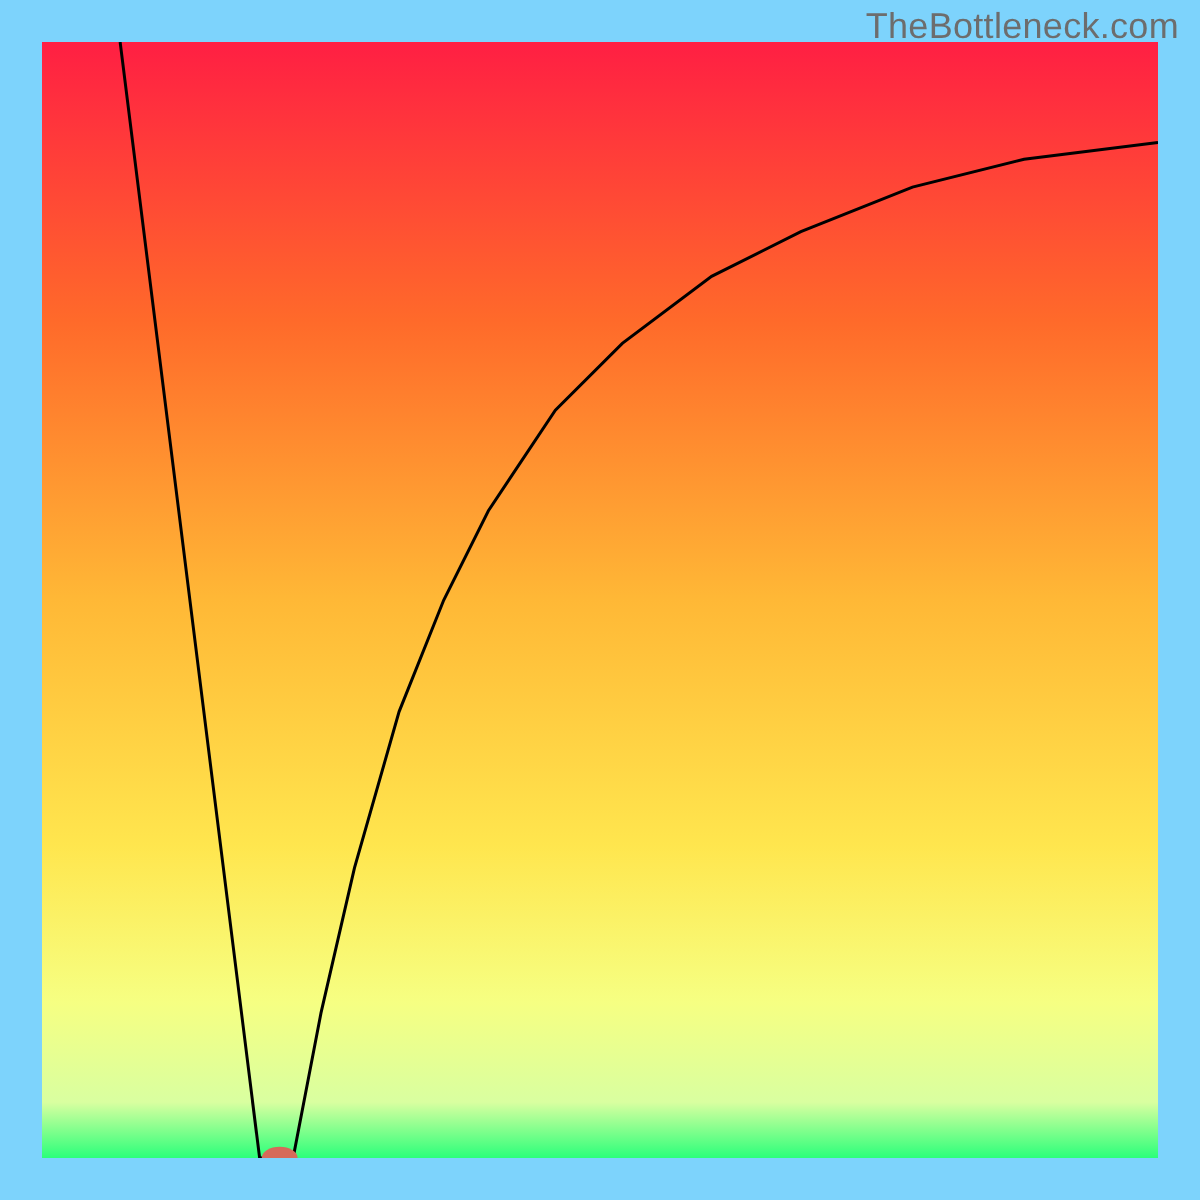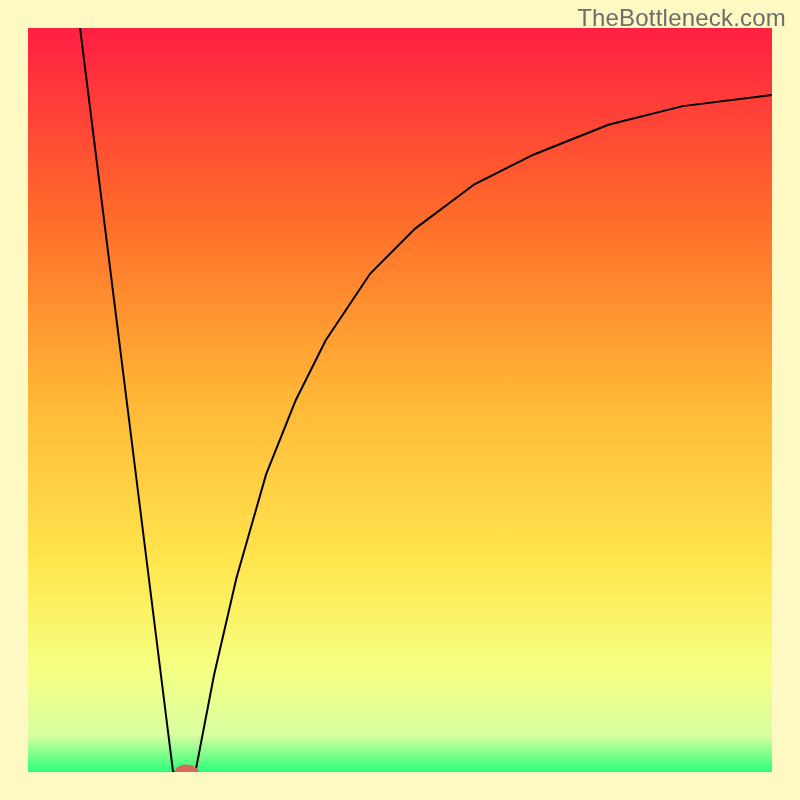--- a/index.html
+++ b/index.html
@@ -14,7 +14,7 @@
   .frame {
     position: absolute;
     inset: 0;
-    background: #fef9c3;
+    background: #7dd3fc;
   }
   .plot {
     position: absolute;

